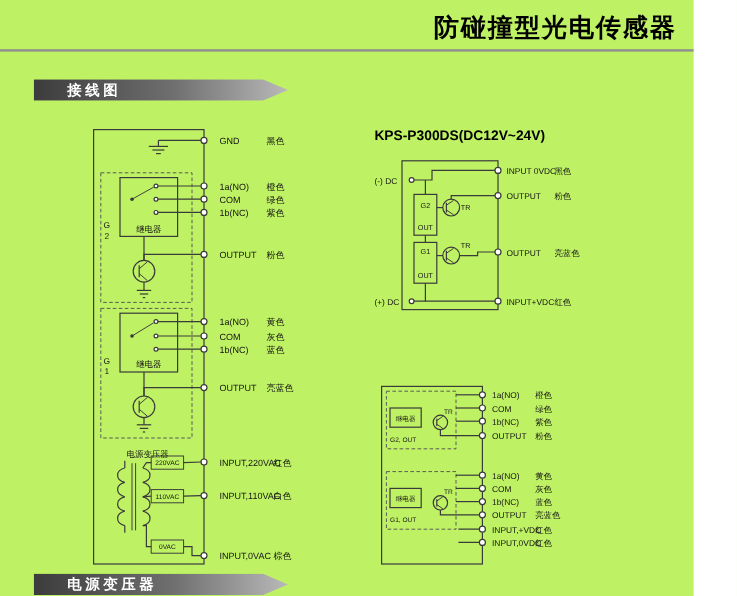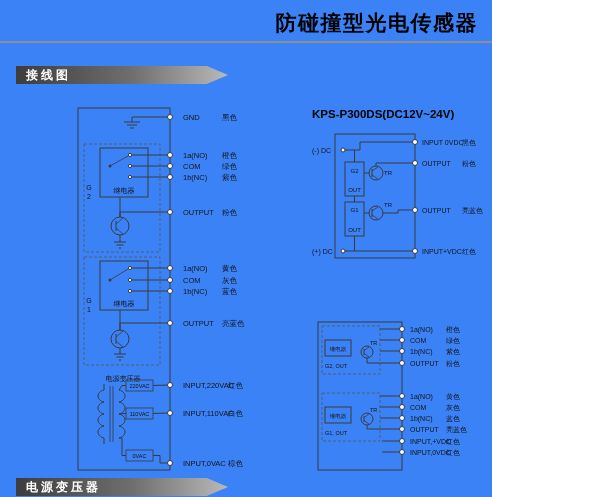--- a/index.html
+++ b/index.html
@@ -4,7 +4,7 @@
 <style>
   *{margin:0;padding:0;box-sizing:border-box}
   html,body{background:#fff}
-  .page{position:relative;width:492px;height:497px;background:#3b82f6;overflow:hidden;
+  .page{position:relative;width:578px;height:497px;background:#bef264;overflow:hidden;
         font-family:"Liberation Sans","DejaVu Sans",sans-serif;color:#111}
   .title{position:absolute;top:9px;right:14px;font-size:21px;font-weight:bold;letter-spacing:1.5px;color:#000}
   .rule{position:absolute;left:0;top:41px;width:614px;height:2px;background:#8f8f8f}

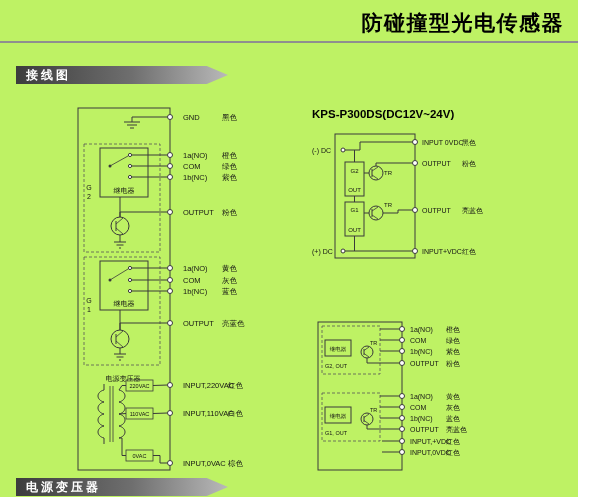--- a/index.html
+++ b/index.html
@@ -8,10 +8,10 @@
         font-family:"Liberation Sans","DejaVu Sans",sans-serif;color:#111}
   .title{position:absolute;top:9px;right:14px;font-size:21px;font-weight:bold;letter-spacing:1.5px;color:#000}
   .rule{position:absolute;left:0;top:41px;width:614px;height:2px;background:#8f8f8f}
-  .banner{position:absolute;left:16px;width:212px;height:18px;
+  .banner{position:absolute;left:28px;width:212px;height:18px;
           background:linear-gradient(90deg,#3c3c3c 0%,#6f6f6f 55%,#b9b9b9 100%);
           clip-path:polygon(0 0,90% 0,100% 50%,90% 100%,0 100%);
-          color:#fff;font-size:12px;font-weight:bold;line-height:18px;padding-left:10px;letter-spacing:3px}
+          color:#fff;font-size:12px;font-weight:bold;line-height:18px;padding-left:28px;letter-spacing:3px}
   .banner-top{top:66px}
   .banner-bottom{top:478px}
   .kps-title{position:absolute;font-size:11.5px;font-weight:bold;color:#000}

